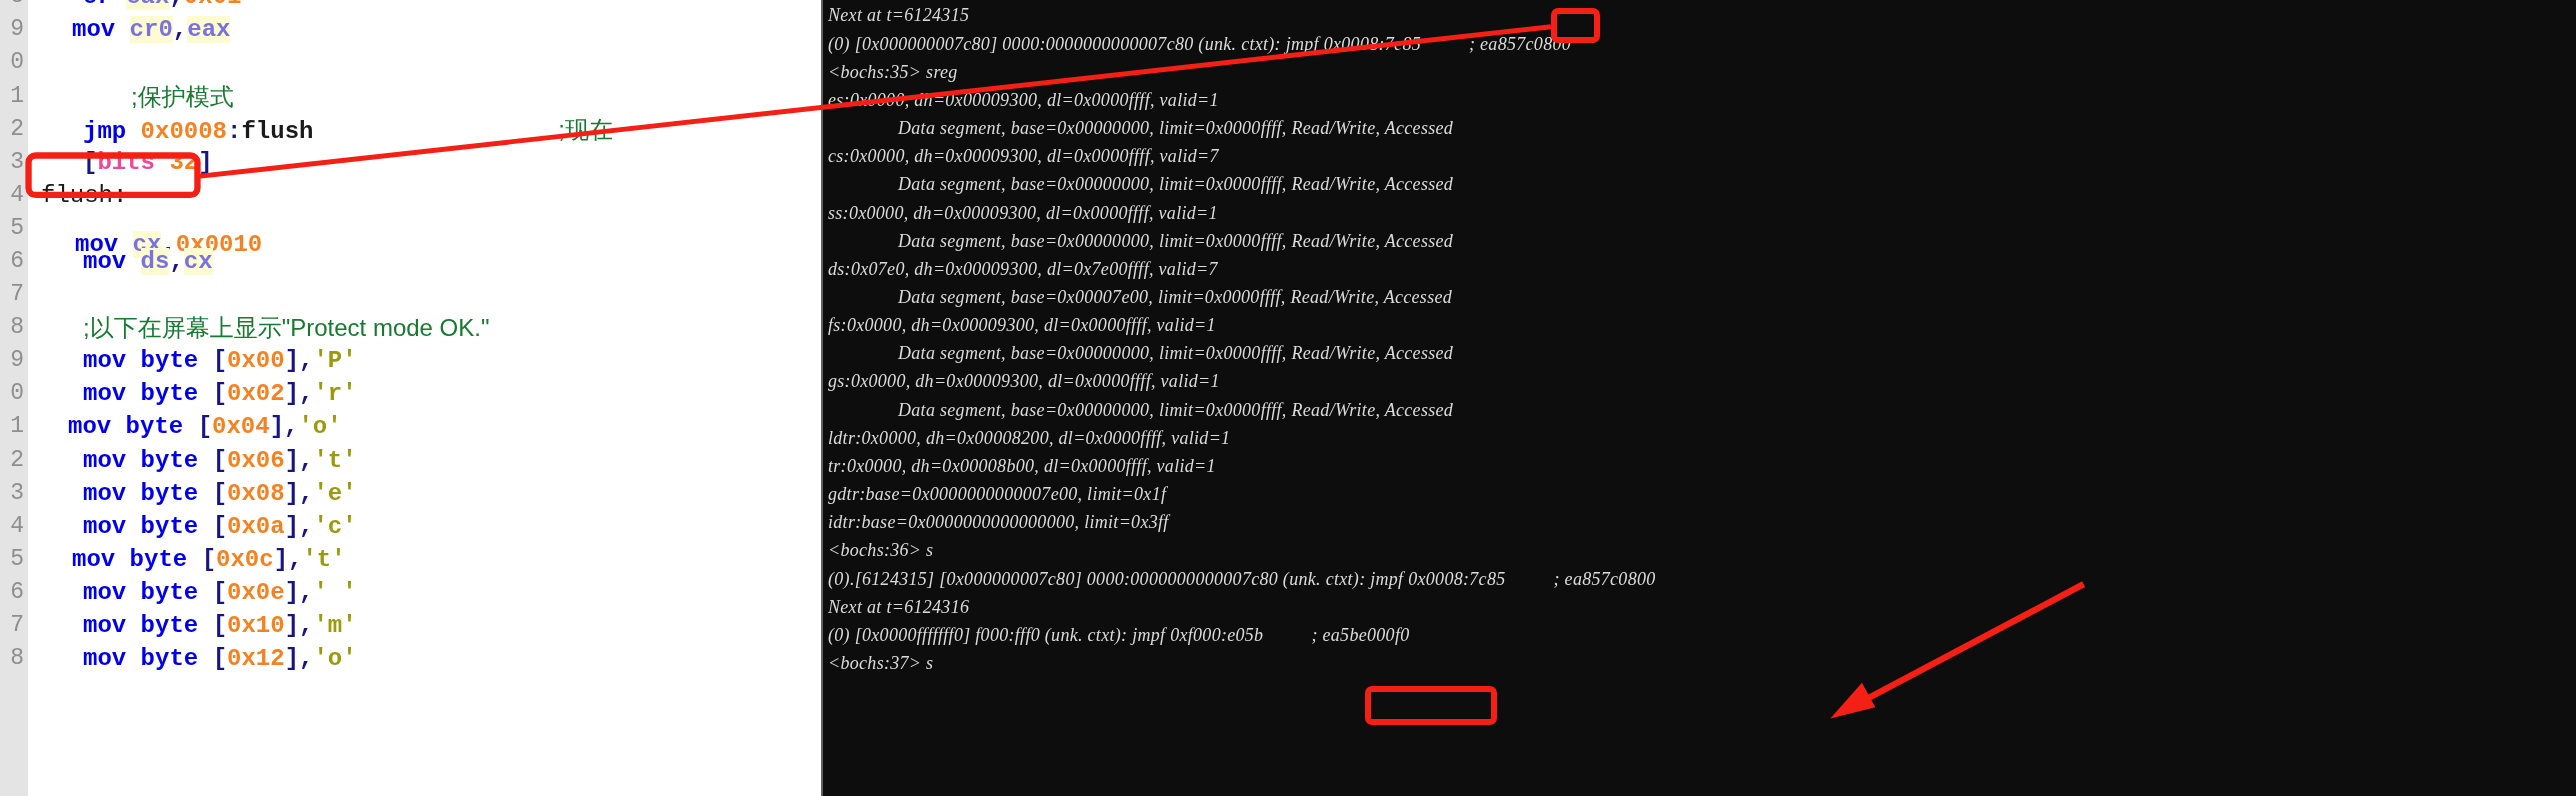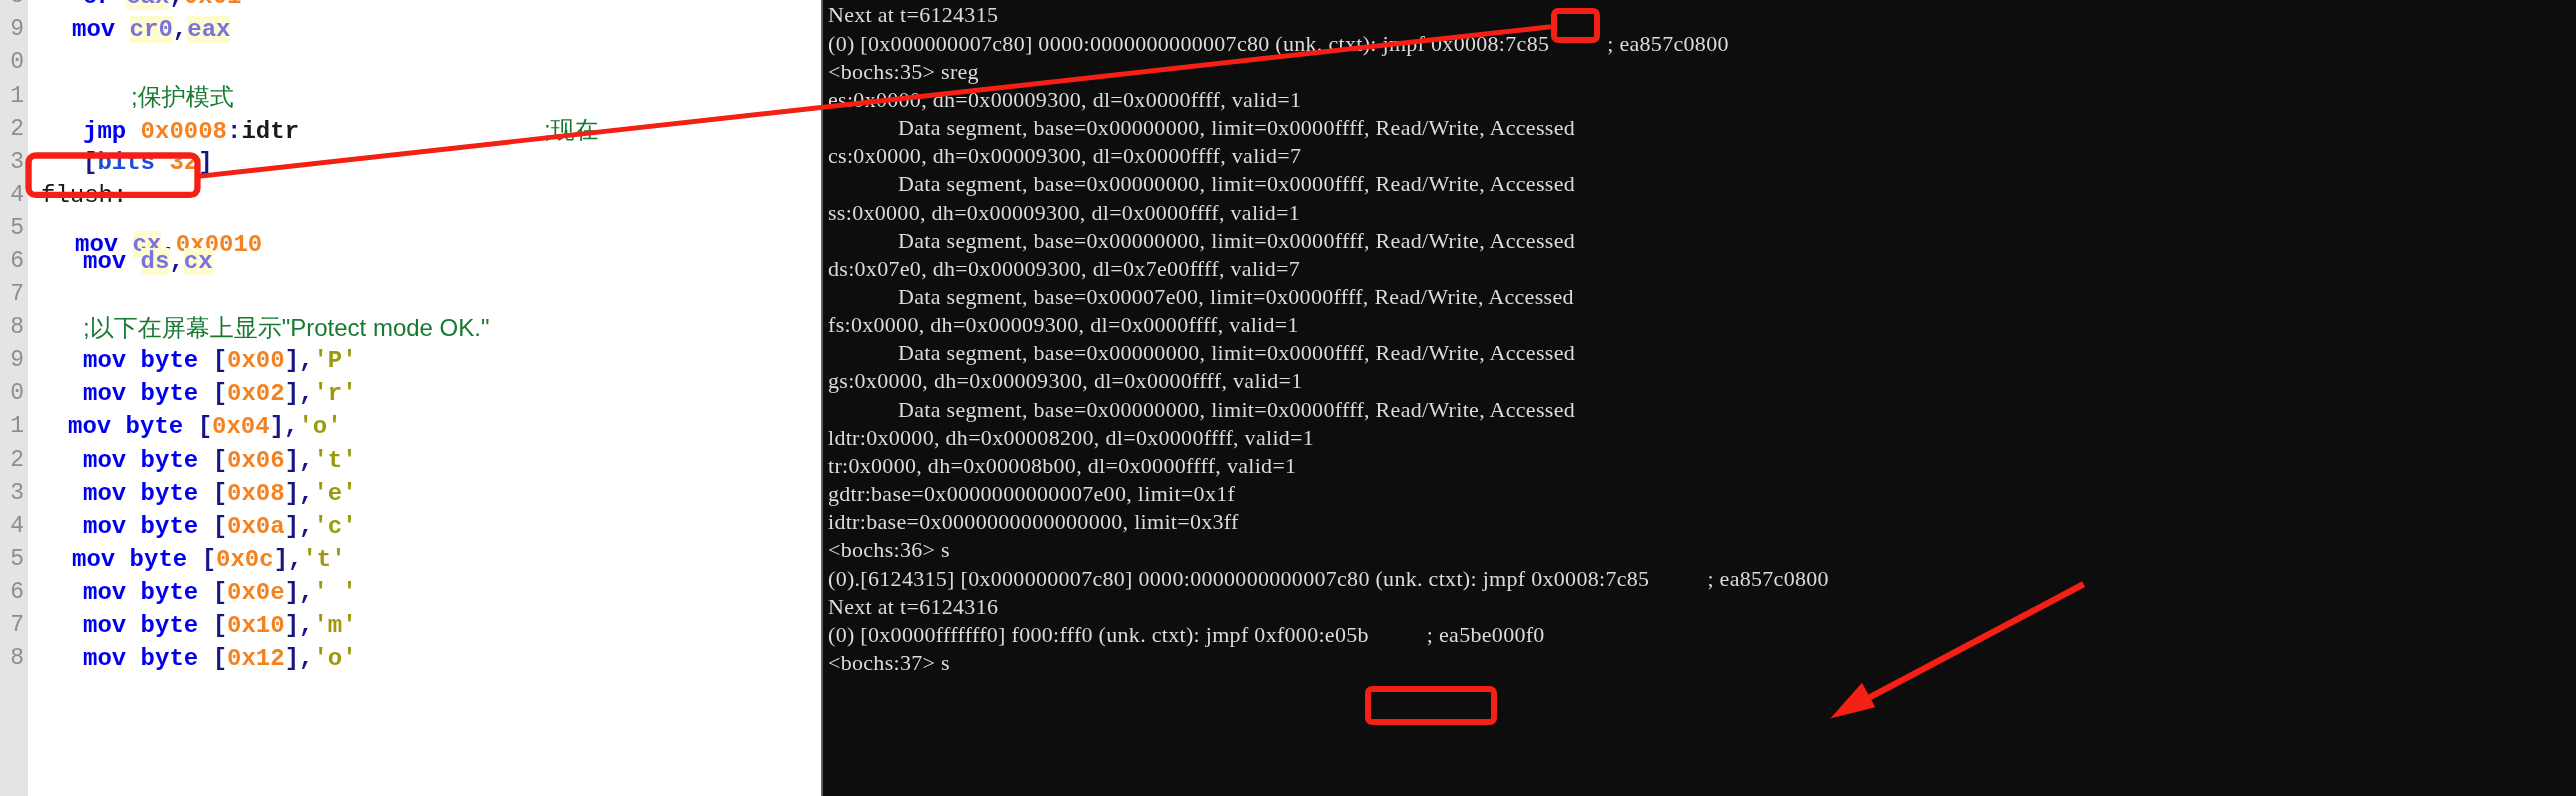--- a/index.html
+++ b/index.html
@@ -50,9 +50,10 @@
   }
   .term-line{
     position:absolute;left:7px;height:28px;line-height:28px;
-    white-space:pre;color:#dcdcdc;font-size:22px;
+    white-space:pre;color:#dcdcdc;font-size:18px;
     font-family:"Liberation Serif","DejaVu Serif",serif;
     letter-spacing:0.3px;
+    font-style:italic;
   }
   .term-line.ind{left:77px;}
 

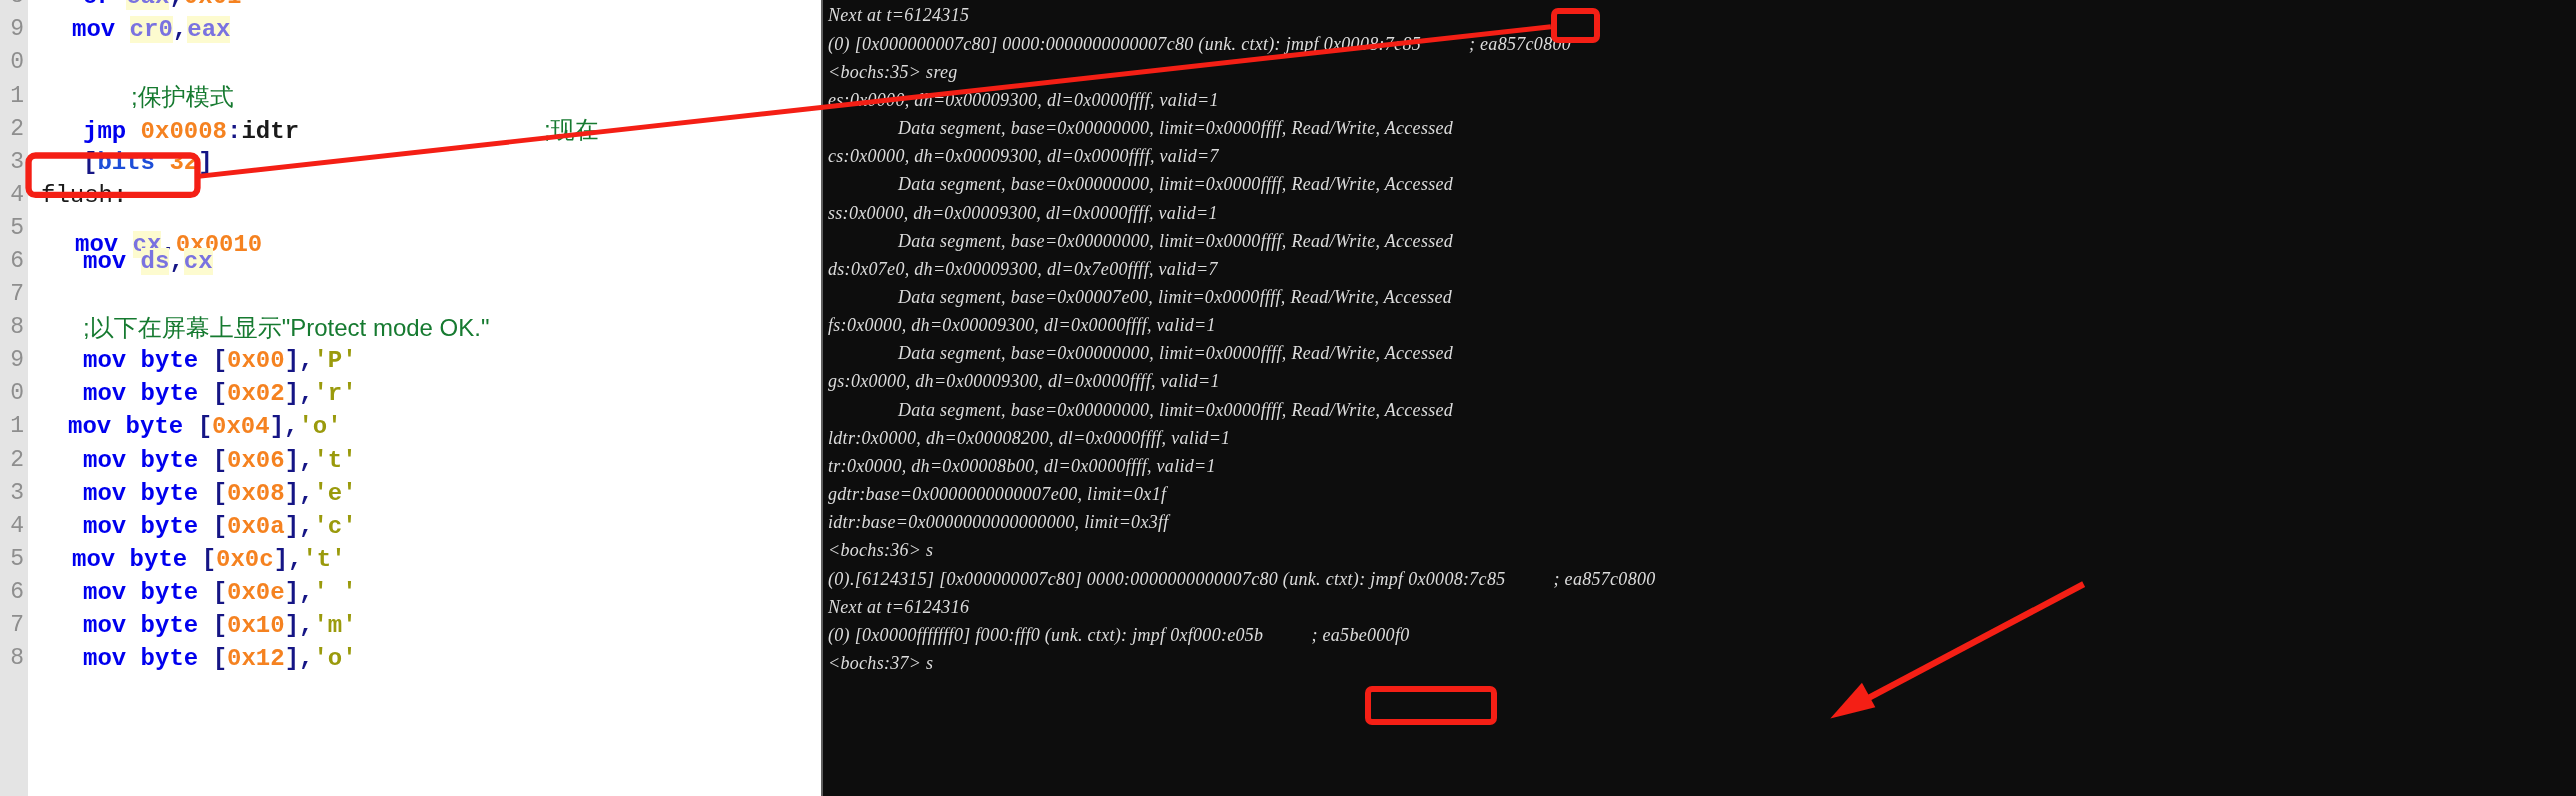--- a/index.html
+++ b/index.html
@@ -83,7 +83,7 @@
       <div class="code-line" style="top: 13.4px;"><span class="lnum">9</span><span class="ltext" style="left: 72px; text-align: center;"><span class="kw">mov </span><span class="reg">cr0</span><span class="punct">,</span><span class="reg">eax</span></span></div>
       <div class="code-line" style="top: 46px;"><span class="lnum">0</span><span class="ltext" style="left: 83px;"></span></div>
       <div class="code-line" style="top: 80px;"><span class="lnum">1</span><span class="ltext" style="left: 83px; margin-left: 48px;"><span class="cmt">;保护模式</span></span></div>
-      <div class="code-line" style="top: 113px;"><span class="lnum">2</span><span class="ltext" style="left: 83px;"><span class="kw">jmp </span><span class="num">0x0008</span><span class="punct">:</span><span class="plain">idtr</span><span class="plain">                 </span><span class="cmt">;现在</span></span></div>
+      <div class="code-line" style="top: 113px;"><span class="lnum">2</span><span class="ltext" style="left: 83px;"><span class="kw">jmp </span><span class="num">0x0008</span><span class="punct">:</span><span class="plain">flush</span><span class="plain">                 </span><span class="cmt">;现在</span></span></div>
       <div class="code-line" style="top: 146px;"><span class="lnum">3</span><span class="ltext" style="left: 83px;"><span class="punct">[</span><span class="typ">bits</span><span class="plain"> </span><span class="num">32</span><span class="punct">]</span></span></div>
       <div class="code-line" style="top: 179px;"><span class="lnum">4</span><span class="ltext" style="left: 41px;"><span class="lbl">flush:</span></span></div>
       <div class="code-line" style="top: 212px;"><span class="lnum">5</span><span class="ltext" style="left: 75px; margin-top: 16px;"><span class="kw">mov </span><span class="reg">cx</span><span class="punct">,</span><span class="num">0x0010</span></span></div>

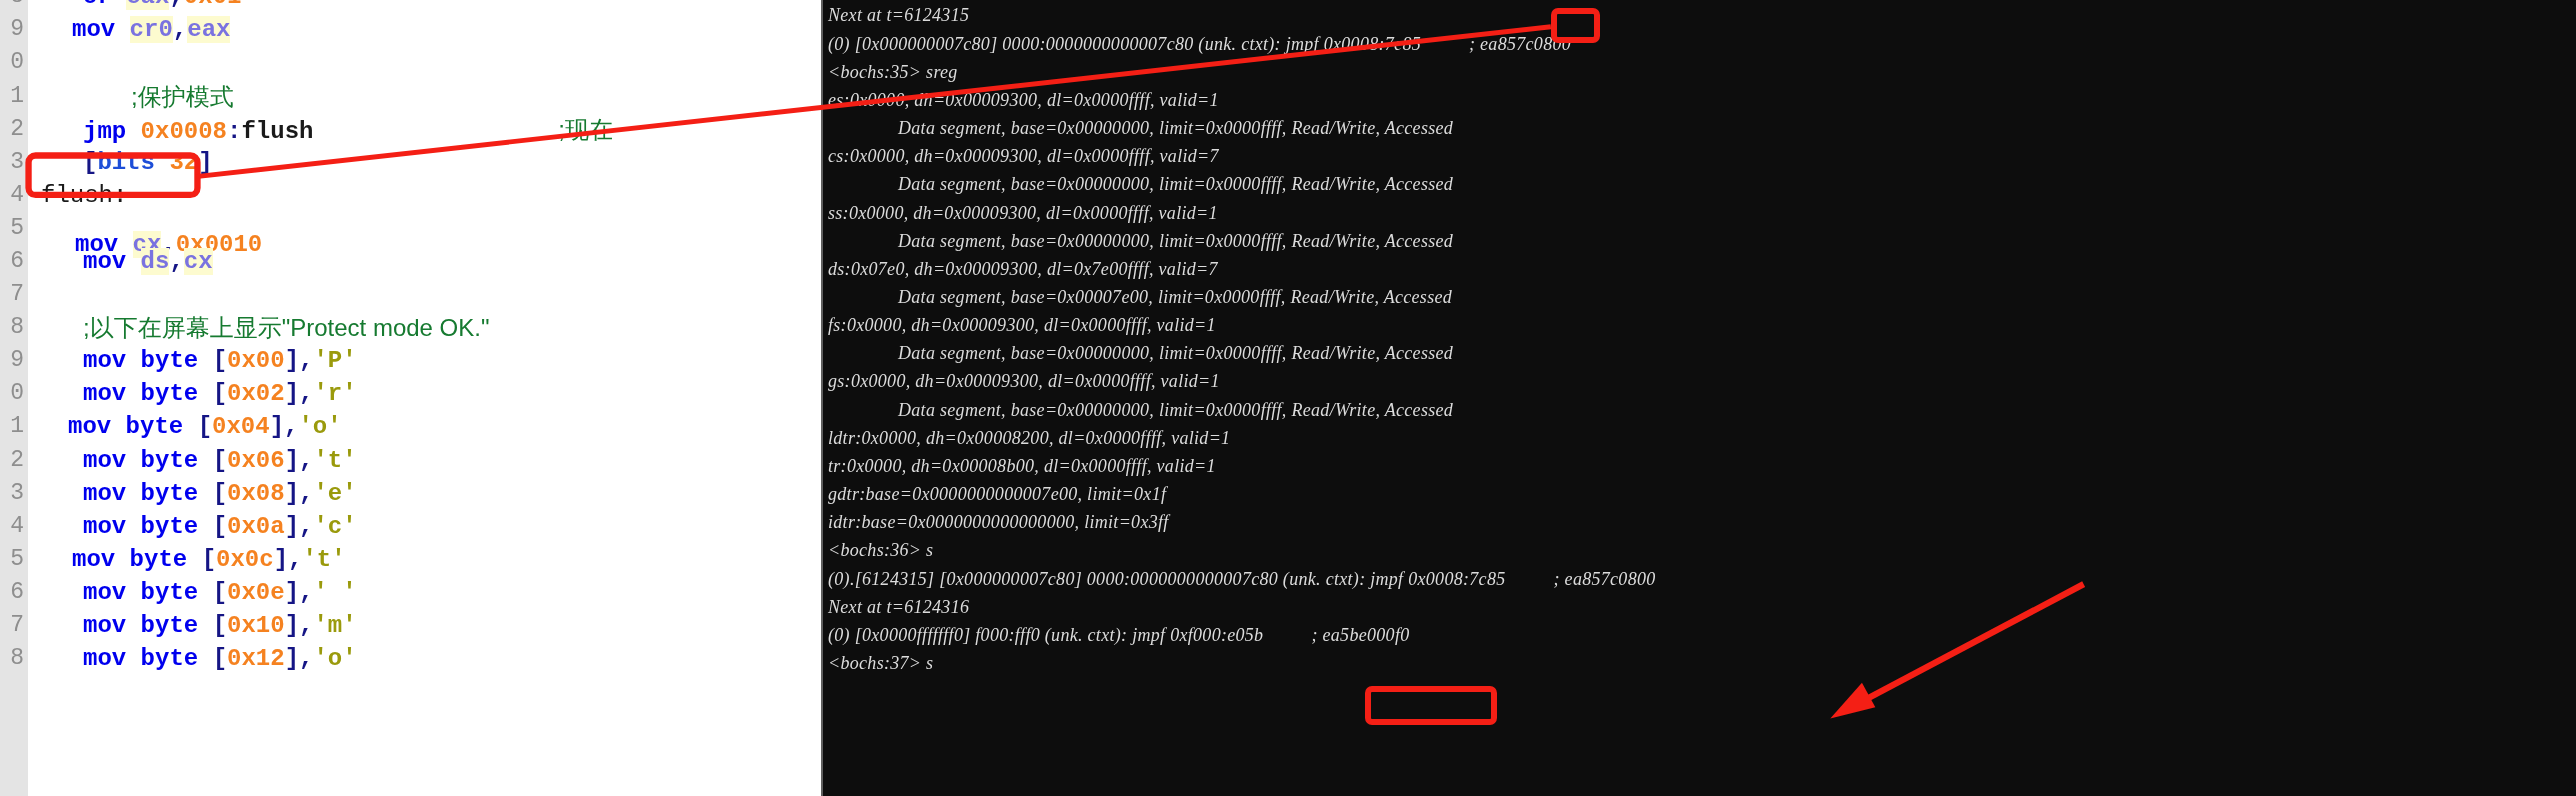--- a/index.html
+++ b/index.html
@@ -36,7 +36,7 @@
   .plain{color:#1a1a1a;}
   .punct{color:#151585;}
   .str{color:#9a9a0c;}
-  .typ{color:#1d4ed8;}
+  .typ{color:#ec4899;}
   .lbl{color:#1a1a1a;font-weight:normal;}
 
   

